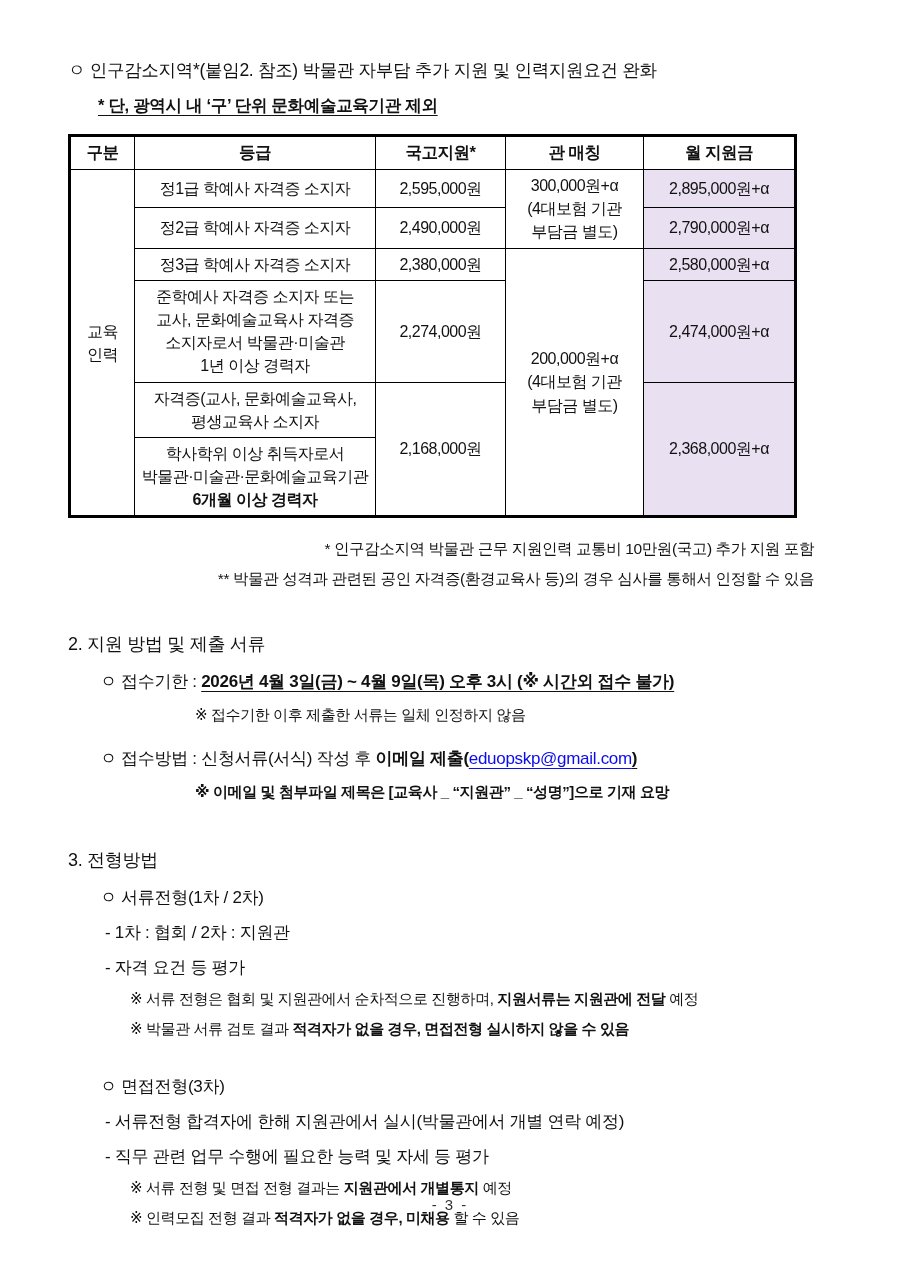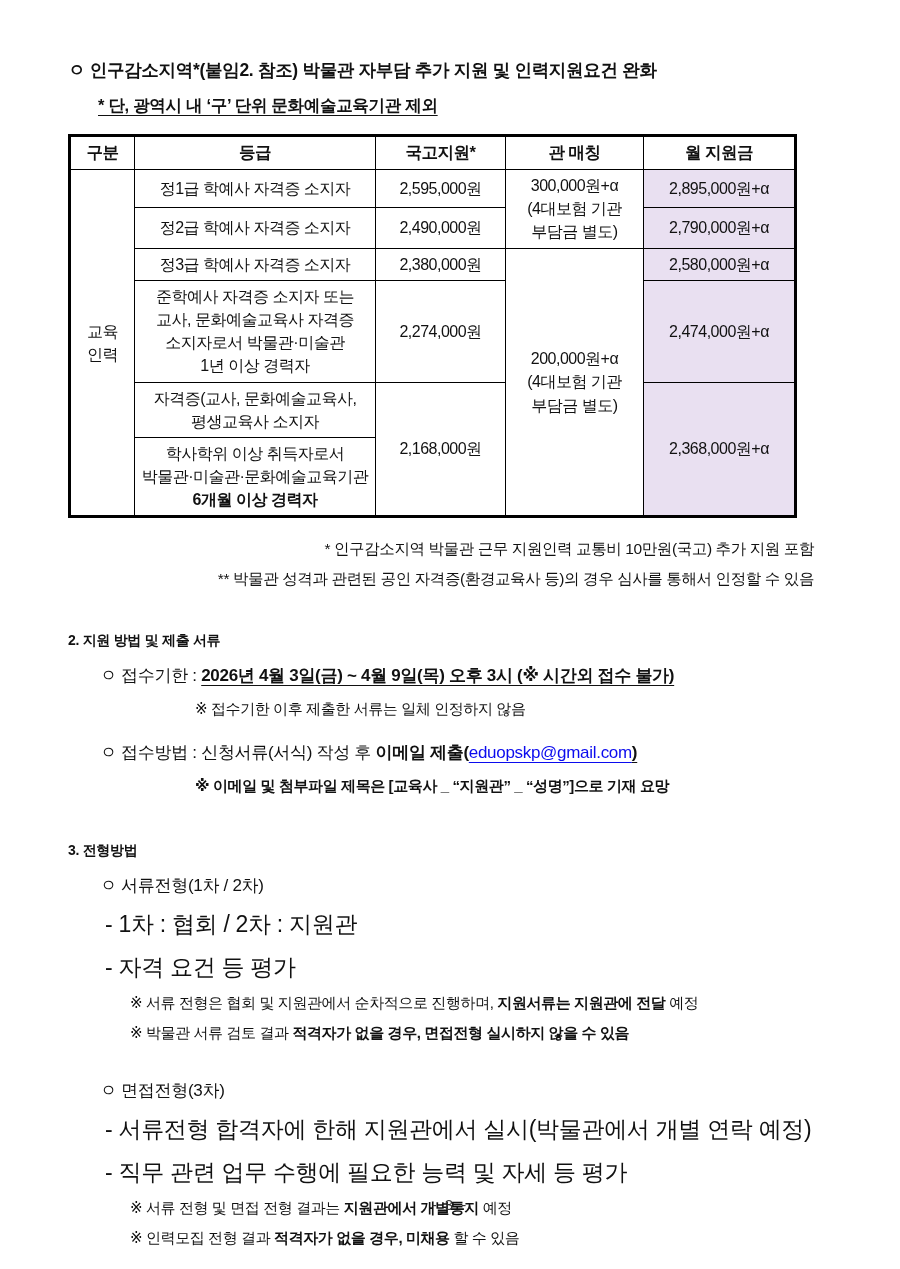--- a/index.html
+++ b/index.html
@@ -16,7 +16,7 @@
   .content { position: absolute; left: 68px; top: 58px; width: 746px; }
 
   
-  .intro-line1 { font-size: 17.5px; font-weight: bold; letter-spacing: -0.3px; }
+  .intro-line1 { font-size: 17.5px; font-weight: normal; letter-spacing: -0.3px; }
   .intro-line2 {
     font-size: 16.5px; font-weight: bold; margin: 13px 0 0 30px;
     text-decoration: underline; text-underline-offset: 4px; letter-spacing: -0.3px;

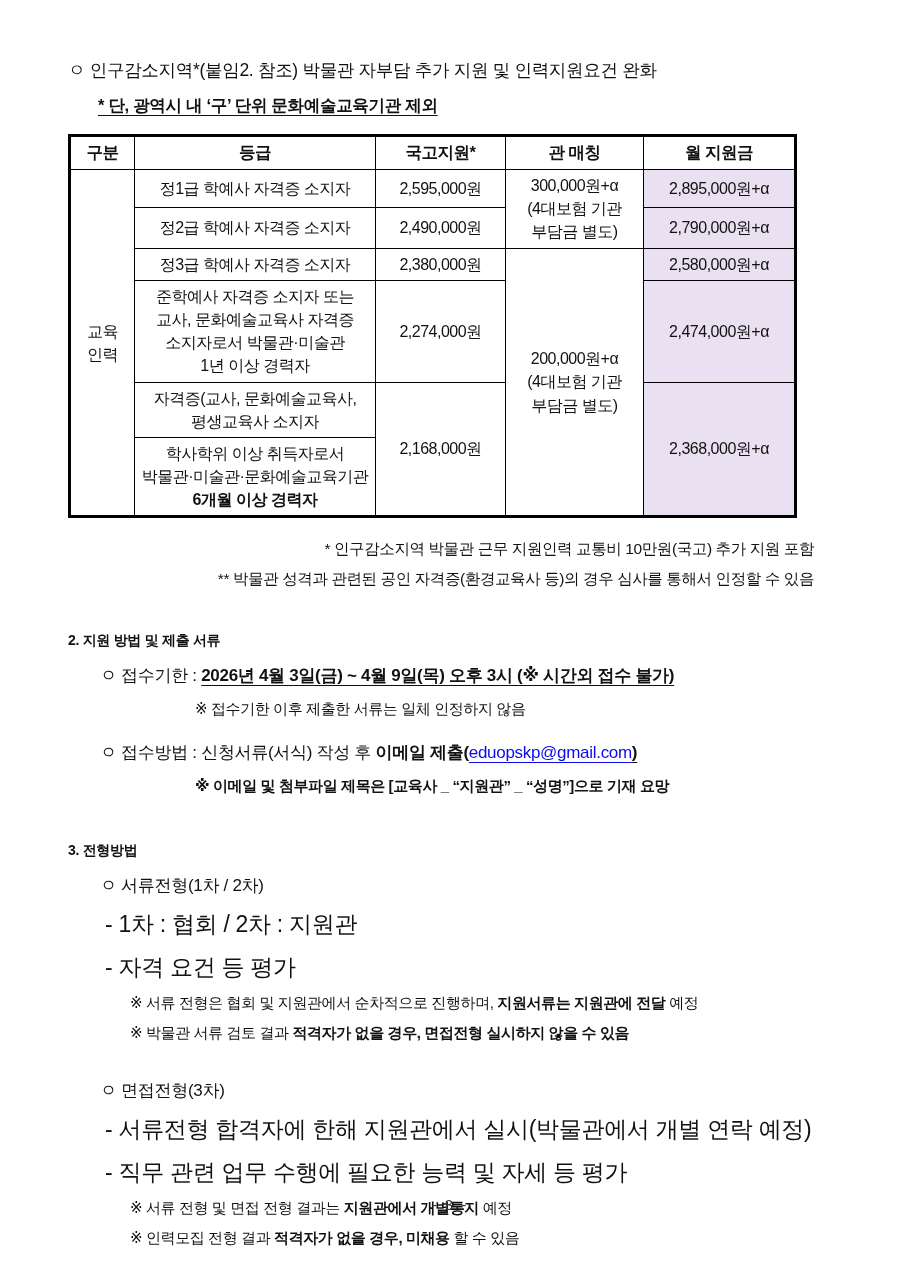--- a/index.html
+++ b/index.html
@@ -51,7 +51,7 @@
   .table-note { font-size: 15.5px; font-weight: normal; line-height: 30px; letter-spacing: -0.4px; }
 
   
-  .section-title { font-size: 14px; font-weight: bold; letter-spacing: -0.3px; }
+  .section-title { font-size: 18px; font-weight: normal; letter-spacing: -0.3px; }
   .s2-title { margin-top: 38px; }
   .s3-title { margin-top: 46px; }
   .bullet-line { font-size: 17px; margin: 14px 0 0 32px; letter-spacing: -0.3px; }

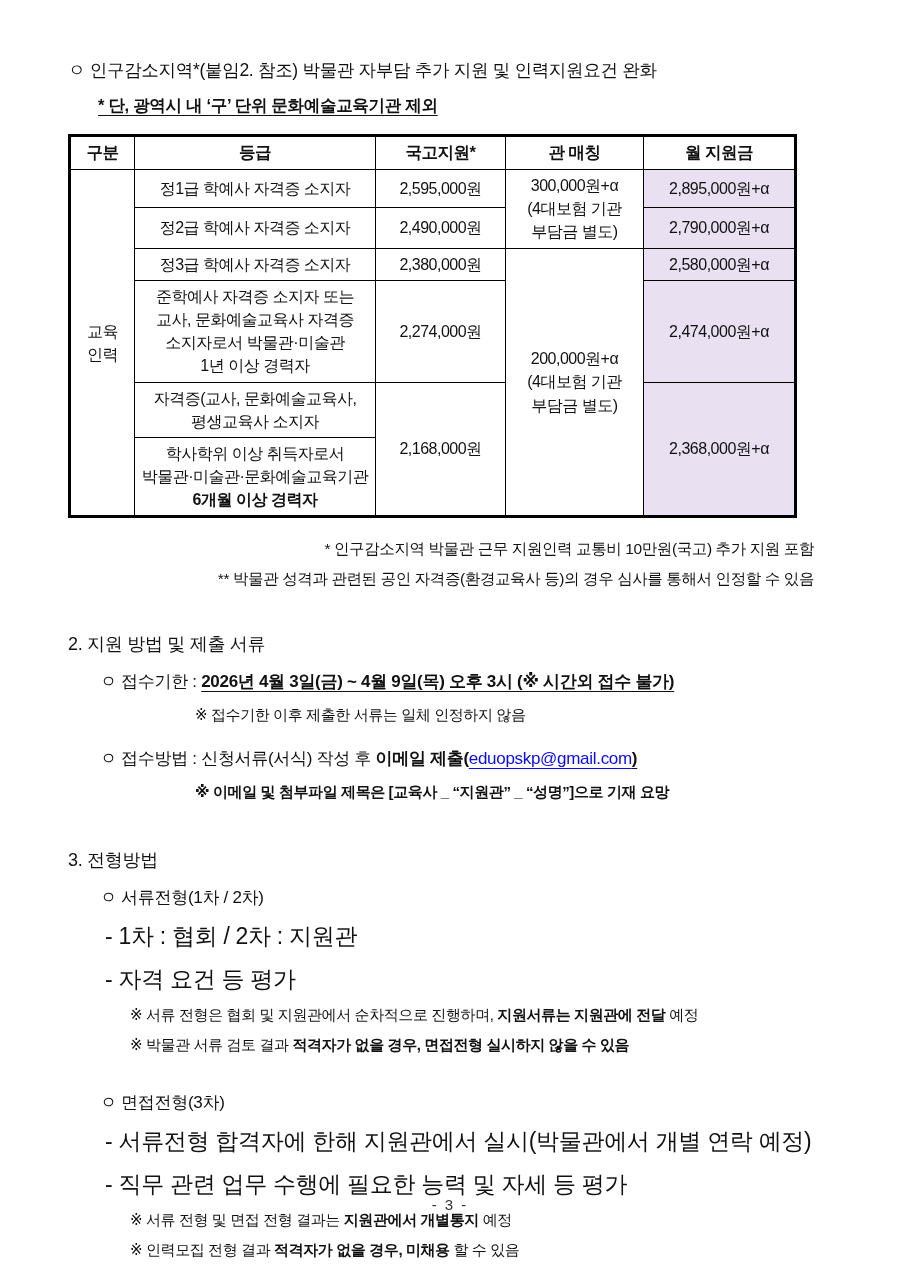--- a/index.html
+++ b/index.html
@@ -55,7 +55,7 @@
   .s2-title { margin-top: 38px; }
   .s3-title { margin-top: 46px; }
   .bullet-line { font-size: 17px; margin: 14px 0 0 32px; letter-spacing: -0.3px; }
-  .dash-line { font-size: 23px; margin: 12px 0 0 37px; letter-spacing: -0.3px; }
+  .dash-line { font-size: 17px; margin: 12px 0 0 37px; letter-spacing: -0.3px; }
   .ref-note { font-size: 15px; margin: 13px 0 0 127px; letter-spacing: -0.4px; }
   .ref-note-s3 { font-size: 15px; margin: 11px 0 0 62px; letter-spacing: -0.4px; }
   .bold { font-weight: bold; }

